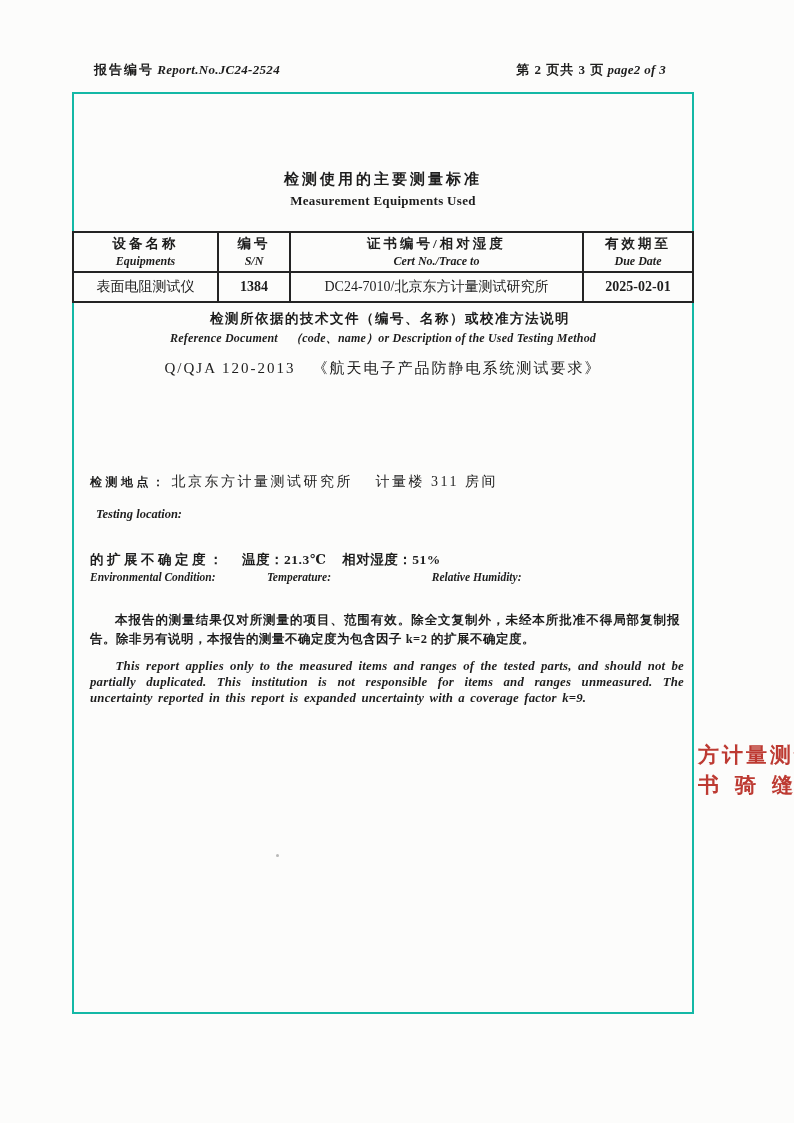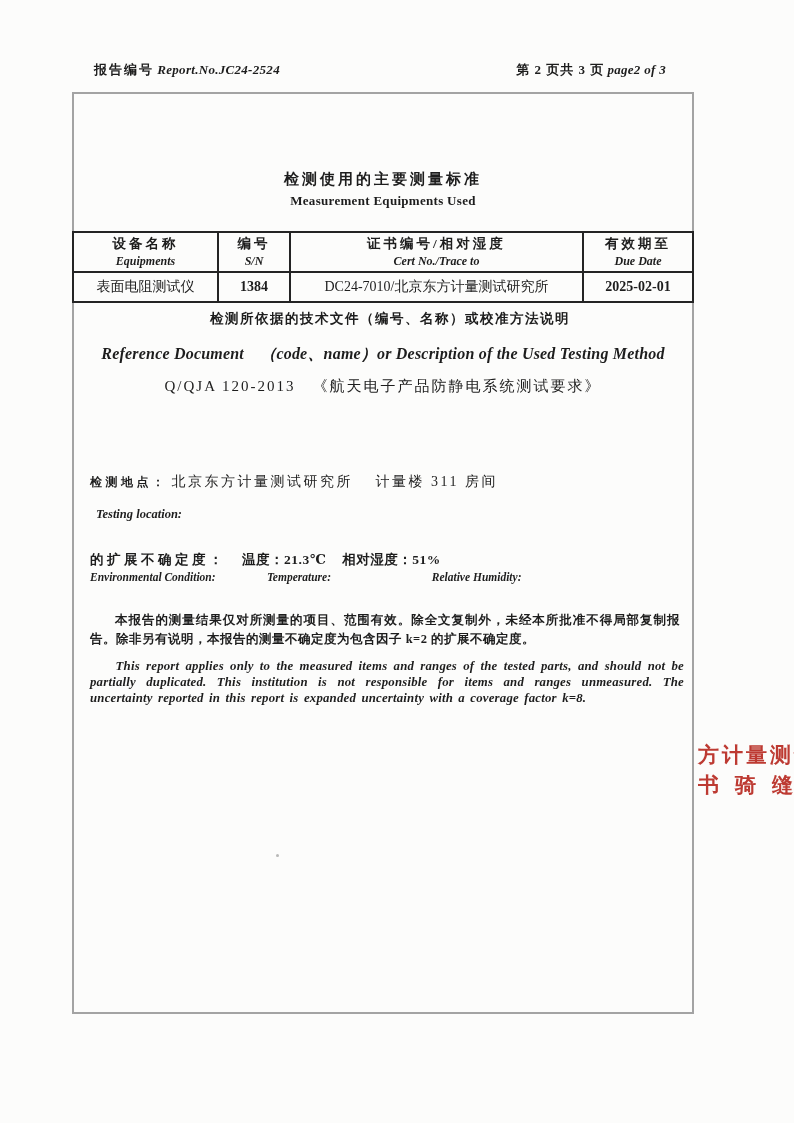--- a/index.html
+++ b/index.html
@@ -33,7 +33,7 @@
     position: absolute;
     left: 72px; top: 92px;
     width: 618px; height: 918px;
-    border: 2px solid #a3a3a3;
+    border: 2px solid #14b8a6;
   }
 
   .title-block {

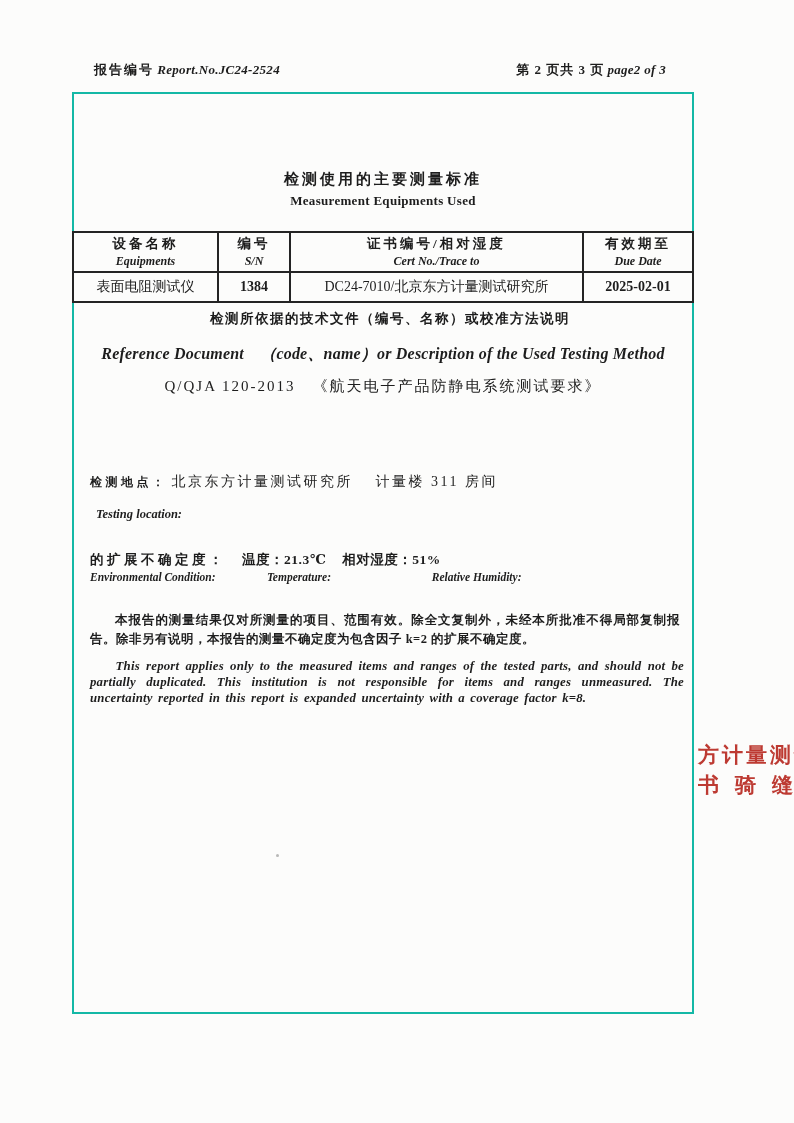--- a/index.html
+++ b/index.html
@@ -67,7 +67,7 @@
     text-align: center;
   }
   .ref-zh { font-size: 13.5px; font-weight: bold; letter-spacing: 1.5px; padding-left: 14px; }
-  .ref-en { font-size: 16px; font-weight: bold; font-style: italic; margin-top: 16px; letter-spacing: 0.2px; }
+  .ref-en { font-size: 12px; font-weight: bold; font-style: italic; margin-top: 2px; letter-spacing: 0.2px; }
   .ref-content { font-size: 15px; letter-spacing: 2px; margin-top: 12px; }
 
   .loc-block { position: absolute; top: 378px; left: 16px; }

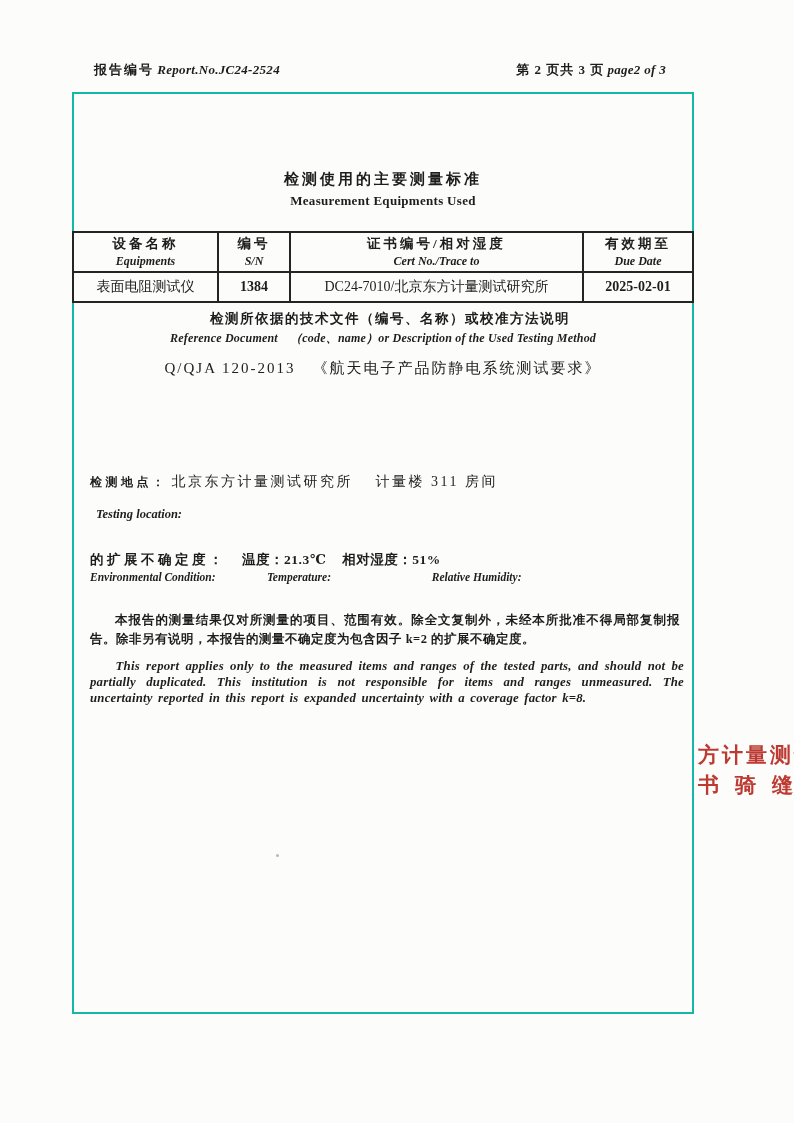--- a/index.html
+++ b/index.html
@@ -197,7 +197,7 @@
   </div>
 
   <div class="disc-zh">本报告的测量结果仅对所测量的项目、范围有效。除全文复制外，未经本所批准不得局部复制报告。除非另有说明，本报告的测量不确定度为包含因子 k=2 的扩展不确定度。</div>
-  <div class="disc-en">This report applies only to the measured items and ranges of the tested parts, and should not be partially duplicated. This institution is not responsible for items and ranges unmeasured. The uncertainty reported in this report is expanded uncertainty with a coverage factor k=8.</div>
+  <div class="disc-en">This report applies only to the measured items and ranges of the tested parts, and should not be partially duplicated. This institution is not responsible for items and ranges unmeasured. The uncertainty reported in this report is expanded uncertainty with a coverage factor k=9.</div>
 
 </div>
 

